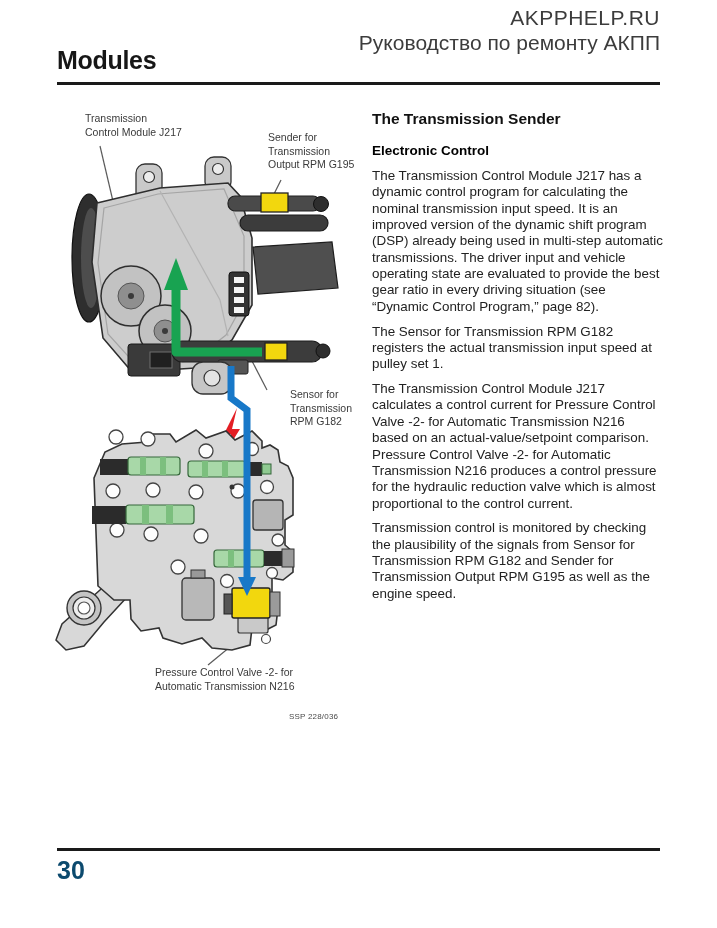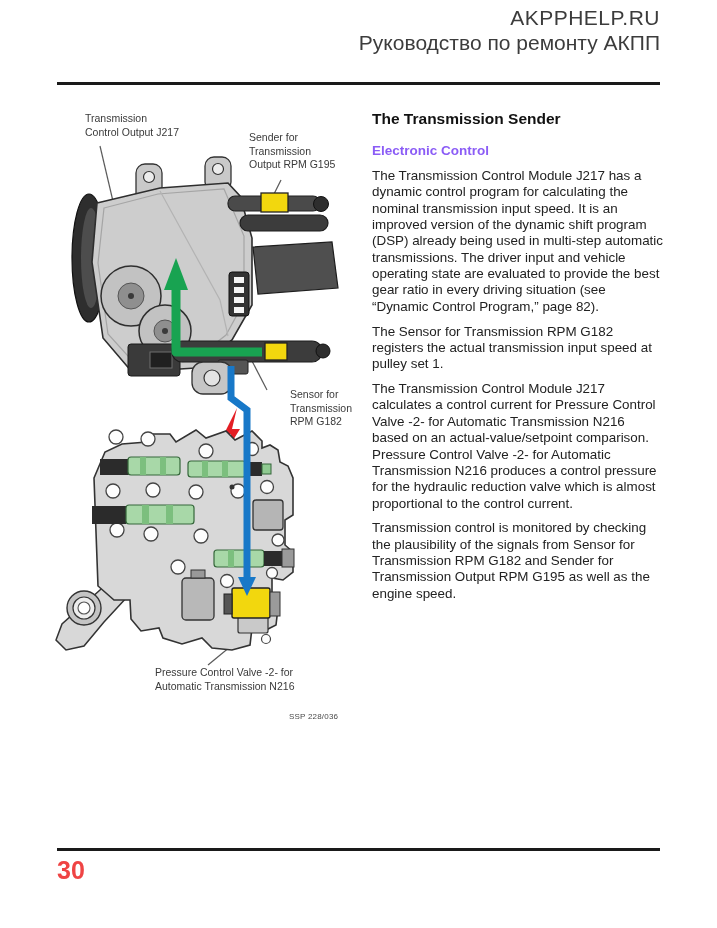--- a/index.html
+++ b/index.html
@@ -73,6 +73,7 @@
 
   <div class="hdr-site">AKPPHELP.RU</div>
   <div class="hdr-sub">Руководство по ремонту АКПП</div>
+  <div class="section-title">Modules</div>
   <div class="rule rule-top"></div>
 
   <svg class="diagram-svg" width="340" height="650" viewBox="30 100 340 650" xmlns="http://www.w3.org/2000/svg">

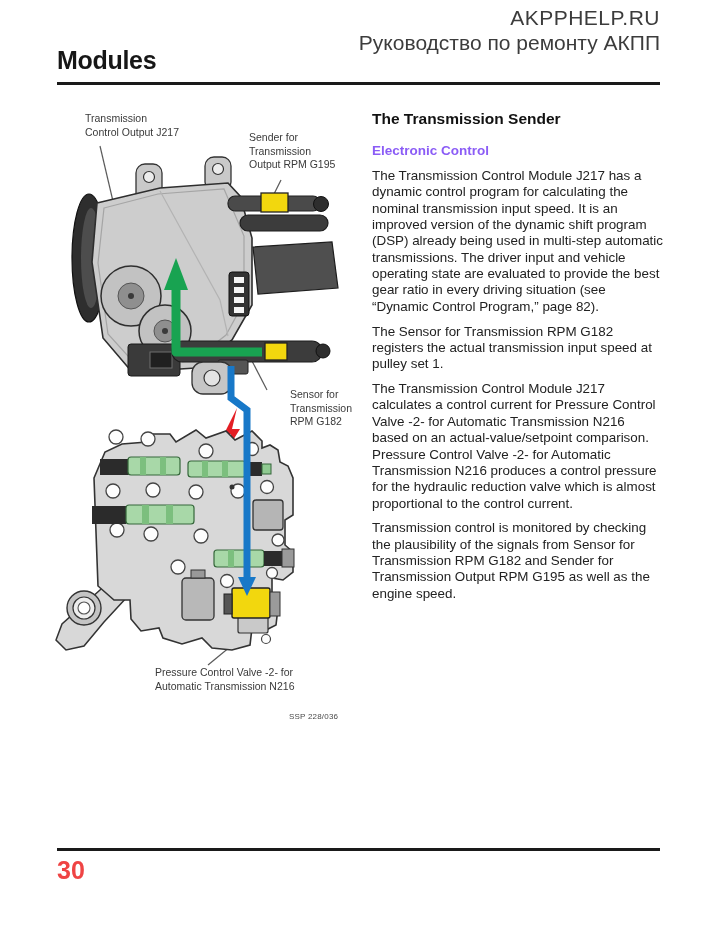--- a/index.html
+++ b/index.html
@@ -204,7 +204,7 @@
 
   <div class="dlabel dlabel-module">
     <div>Transmission</div>
-    <div>Control Output J217</div>
+    <div>Control Module J217</div>
   </div>
   <div class="dlabel dlabel-sender">
     <div>Sender for</div>

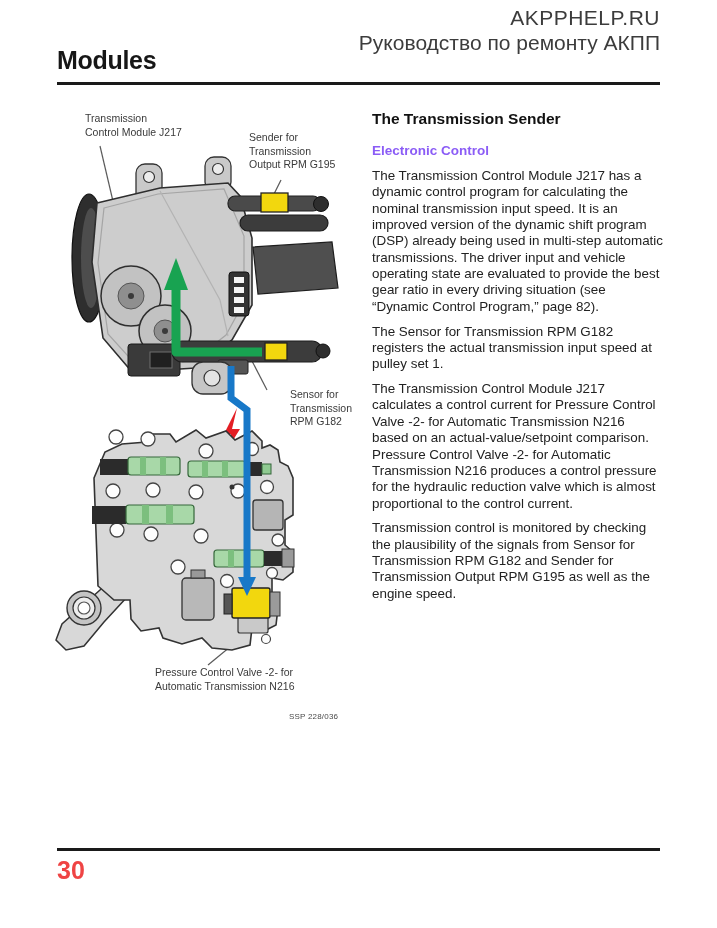--- a/index.html
+++ b/index.html
@@ -42,7 +42,7 @@
     margin-left: 28px;
   }
   .dlabel-module { left: 57px;  top: 112px; }
-  .dlabel-sender { left: 221px; top: 131px; }
+  .dlabel-sender { left: 240px; top: 131px; }
   .dlabel-sensor { left: 262px; top: 388px; }
   .dlabel-valve  { left: 127px; top: 666px; }
   .dcaption {

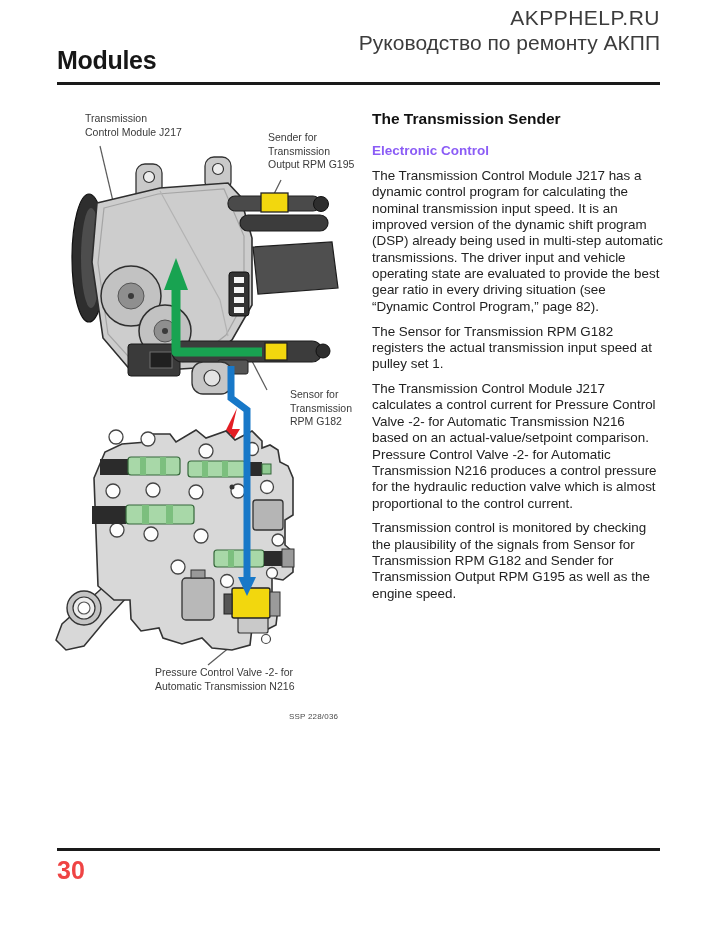--- a/index.html
+++ b/index.html
@@ -59,7 +59,7 @@
   }
   .article h2 {
     margin: 0 0 10px 0;
-    font-size: 13.5px; font-weight: bold; color: #8b5cf6;
+    font-size: 13.5px; font-weight: bold; color: #000000;
   }
   .article p {
     margin: 0 0 8.5px 0;

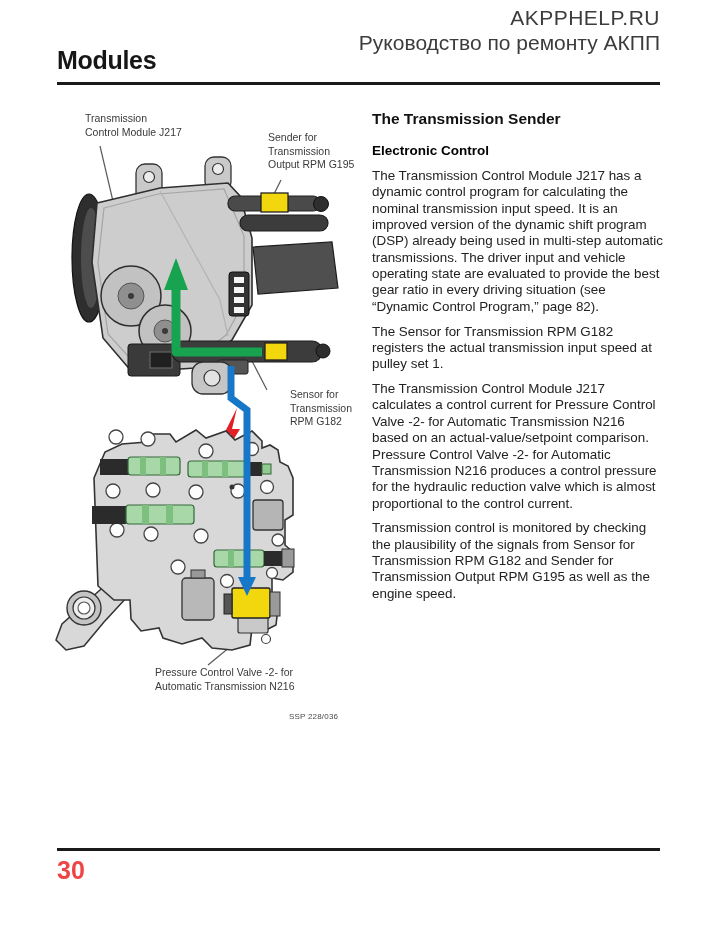--- a/index.html
+++ b/index.html
@@ -32,7 +32,7 @@
   .rule-bottom { top: 848px; }
   .page-number {
     position: absolute; top: 856px; left: 57px;
-    font-size: 25px; font-weight: bold; color: #ef4444;
+    font-size: 25px; font-weight: bold; color: #0c4a6e;
   }
   .diagram-svg { position: absolute; left: 30px; top: 100px; }
   .dlabel {

